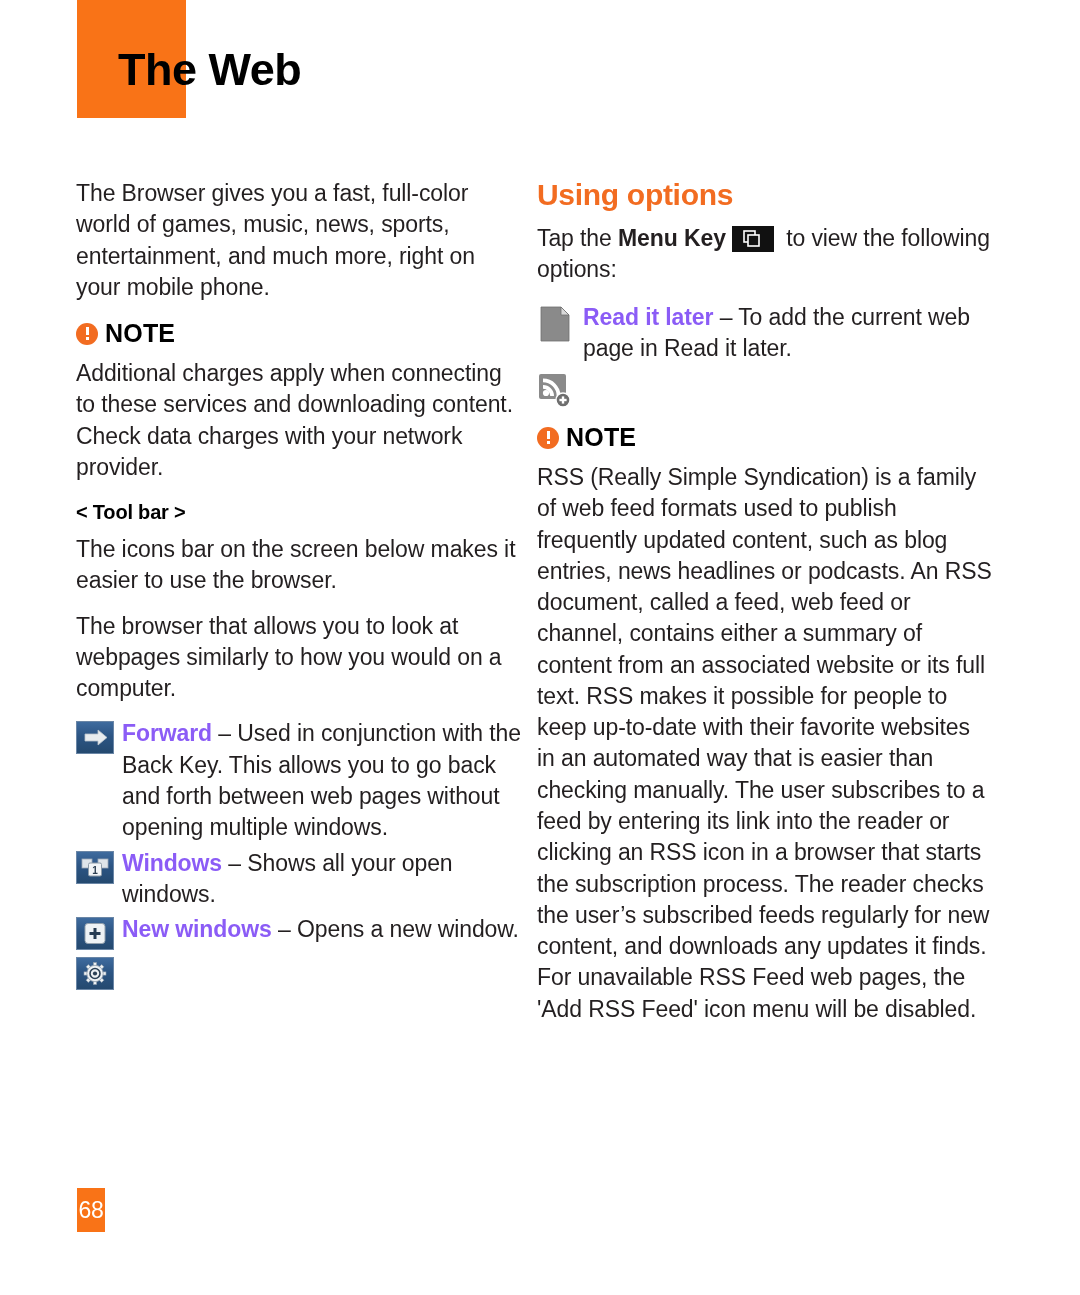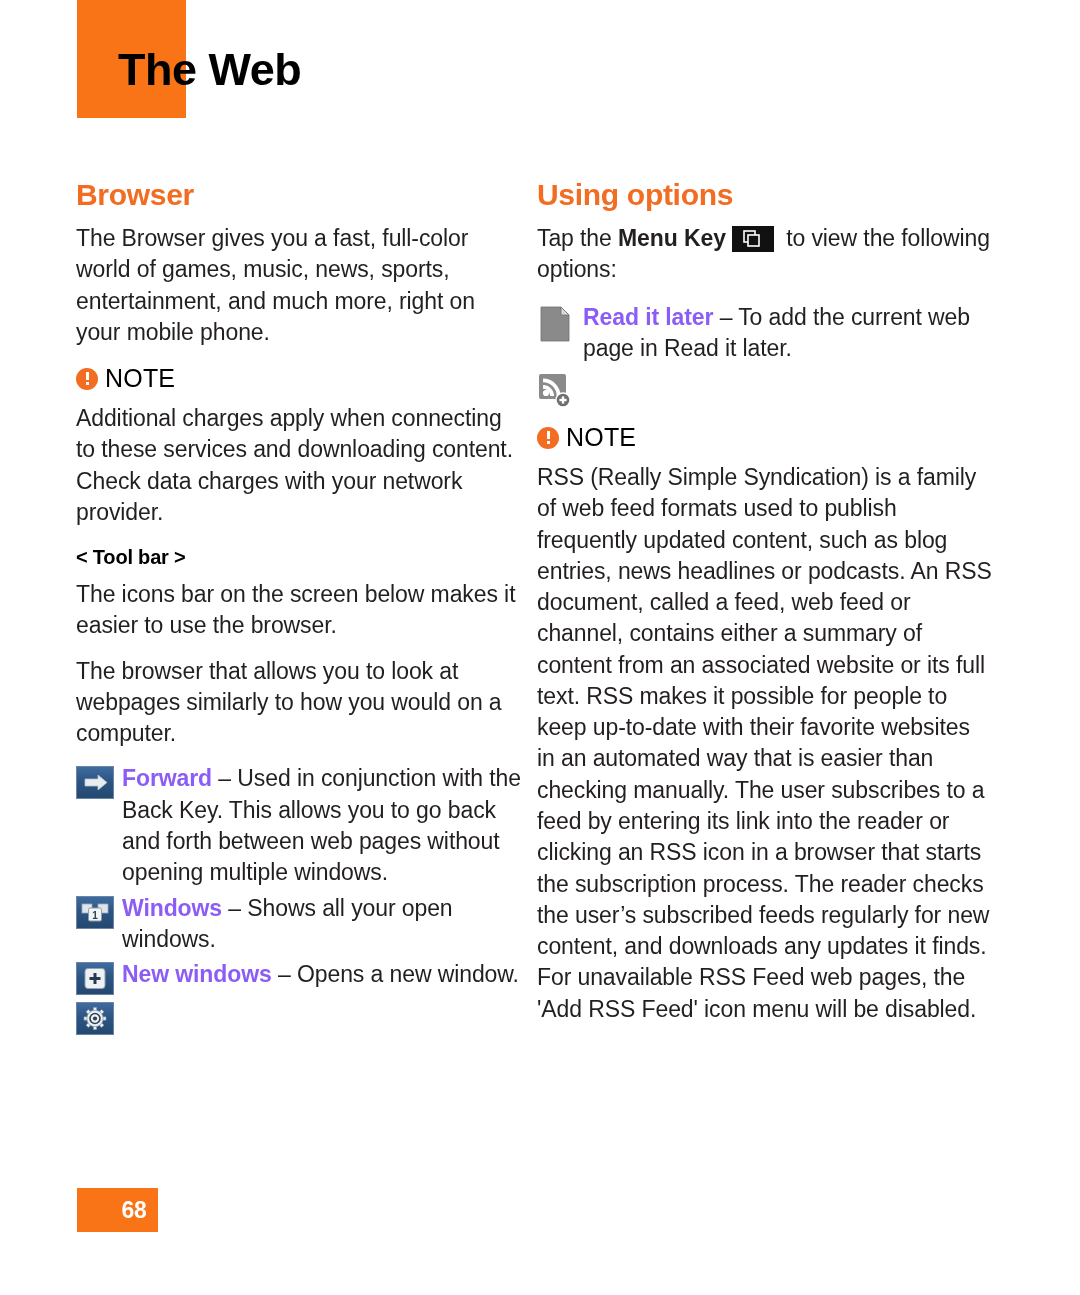--- a/index.html
+++ b/index.html
@@ -203,7 +203,6 @@
 
   <div class="col col-left">
 
-    <h2 class="section-title">Browser</h2>
 
     <p class="body">The Browser gives you a fast, full-color world of games, music, news, sports, entertainment, and much more, right on your mobile phone.</p>
 

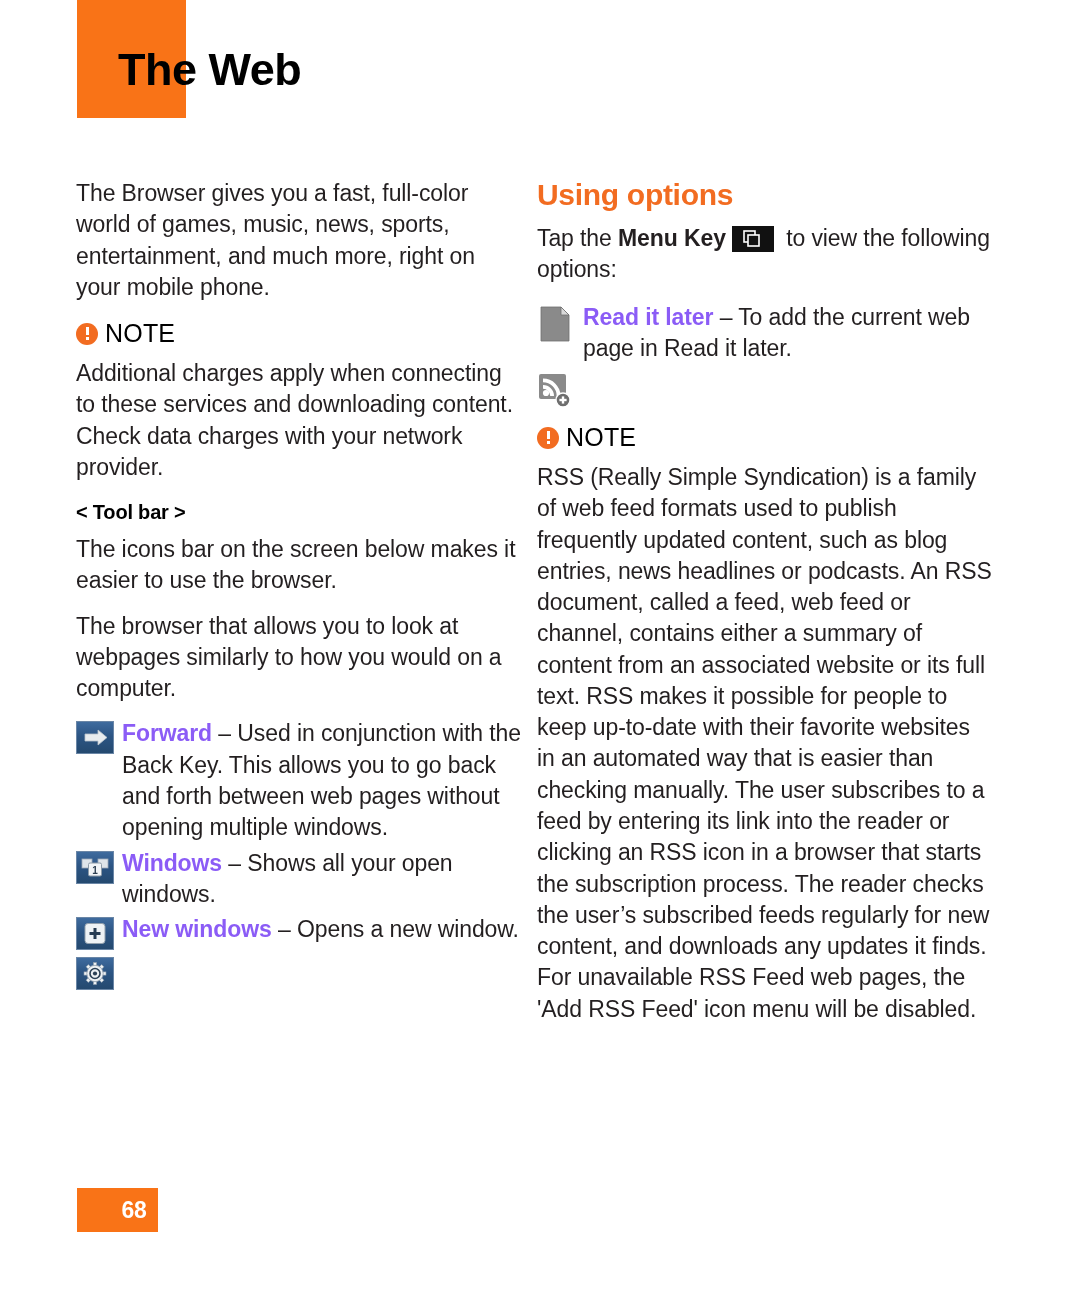--- a/index.html
+++ b/index.html
@@ -113,7 +113,7 @@
   }
   .note-label {
     font-size: 25px;
-    font-weight: normal;
+    font-weight: bold;
     color: #000000;
     letter-spacing: 0.2px;
   }

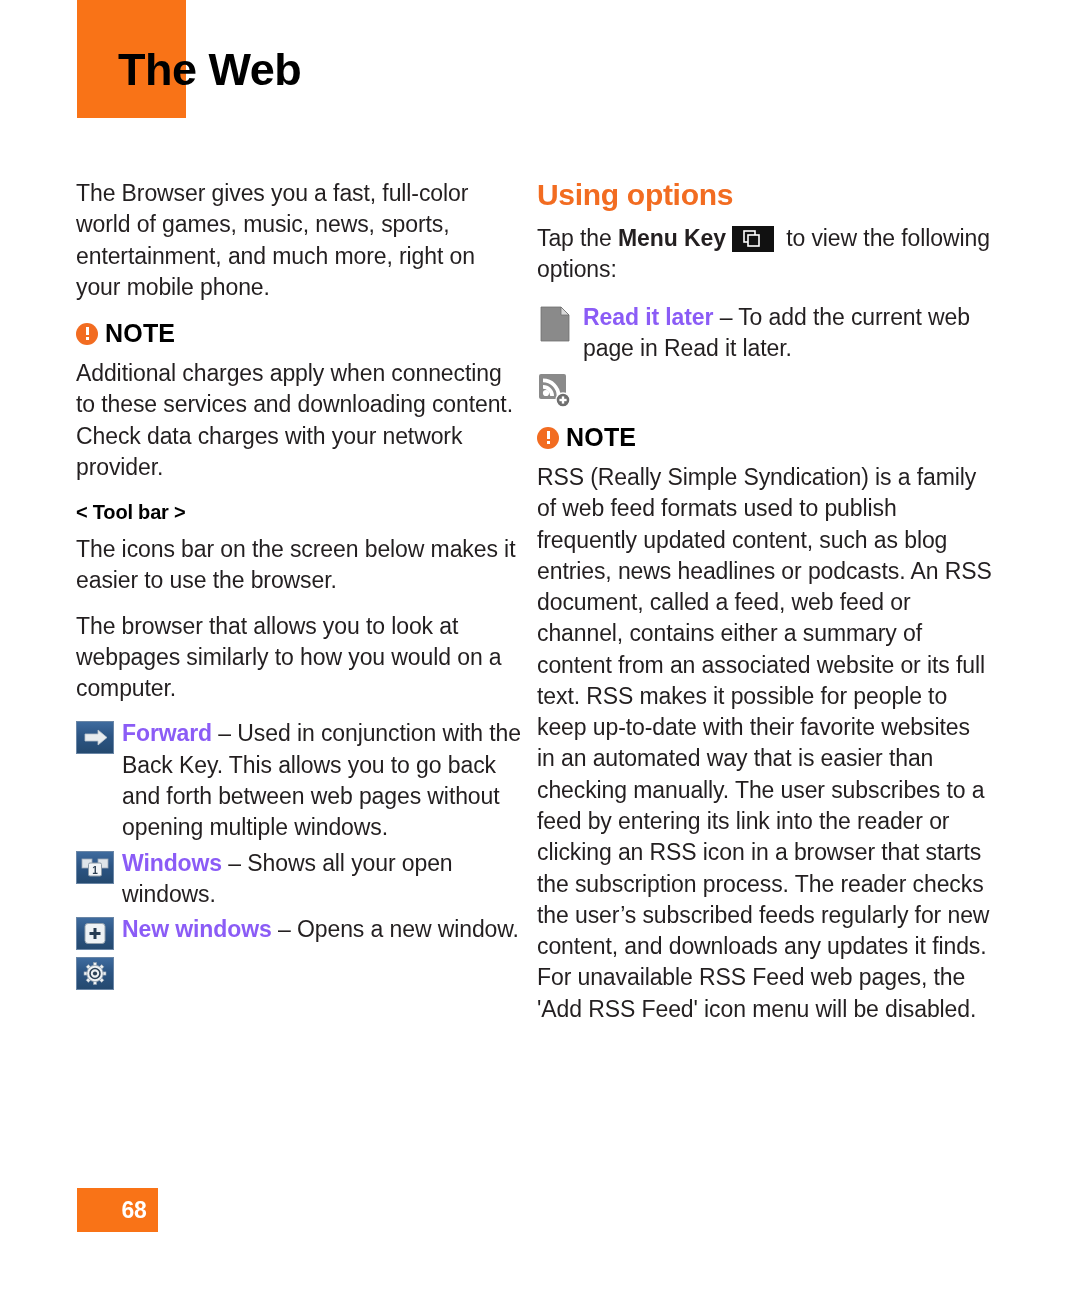--- a/index.html
+++ b/index.html
@@ -178,17 +178,16 @@
     position: absolute;
     left: 77px;
     top: 1188px;
-    width: 48px;
+    width: 28px;
     height: 44px;
     background: #f97317;
     color: #ffffff;
     font-size: 23px;
-    font-weight: bold;
+    font-weight: normal;
     display: flex;
     align-items: center;
     justify-content: center;
     letter-spacing: -0.2px;
-    padding-left: 33px;
   }
 </style>
 </head>

